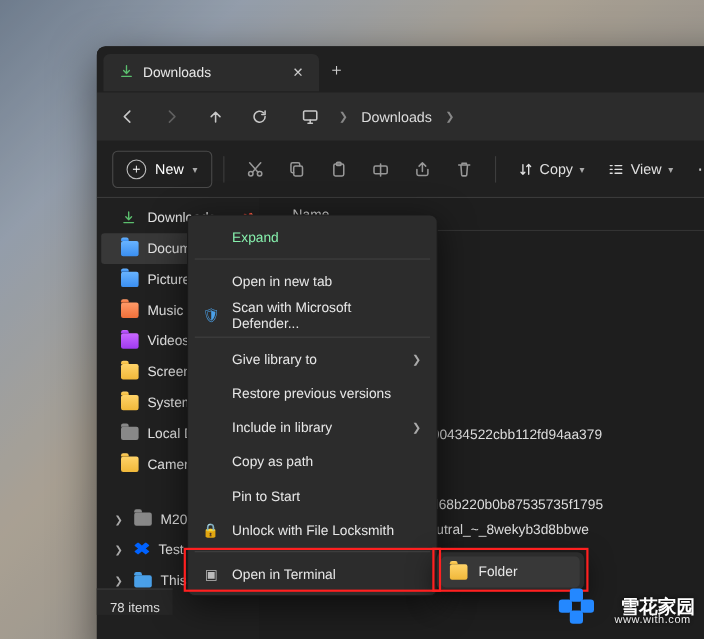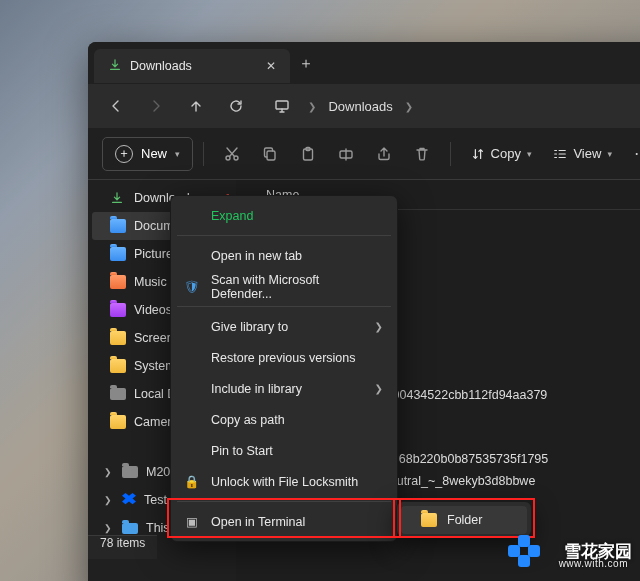--- a/index.html
+++ b/index.html
@@ -52,7 +52,7 @@
 
 .ctx { position:absolute; left:170px; top:195px; width:228px; background:#2c2c2c; border:1px solid #1a1a1a; border-radius:7px; padding:4px; color:#e8e8e8; font-size:12.5px; box-shadow:0 8px 32px rgba(0,0,0,0.6); }
 .ctx .it { display:flex; align-items:center; height:31px; padding:0 10px 0 8px; border-radius:4px; gap:10px; }
-.ctx .it.dis { color:#22c55e; }
+.ctx .it.dis { color:#86efac; }
 .ctx .it .ic { width:18px; display:flex; justify-content:center; color:#bbb; }
 .ctx .it .sub { margin-left:auto; color:#aaa; font-size:10px; }
 .ctx .sep { height:1px; background:#404040; margin:4px 2px; }

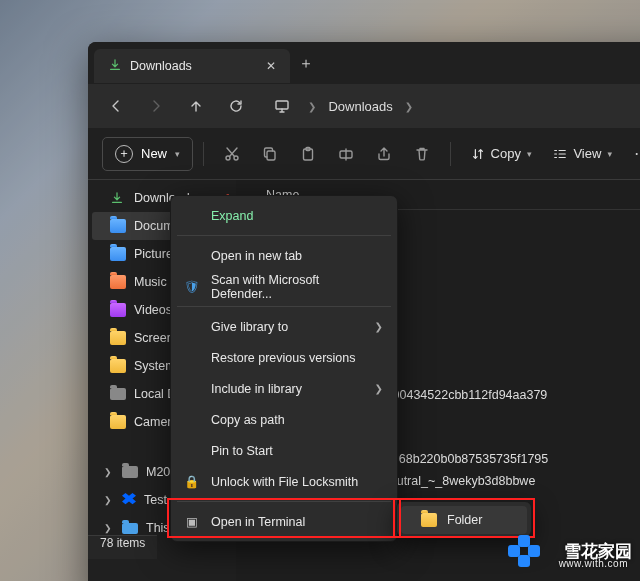--- a/index.html
+++ b/index.html
@@ -58,7 +58,7 @@
 .ctx .sep { height:1px; background:#404040; margin:4px 2px; }
 
 .flyout { position:absolute; left:396px; top:501px; width:136px; height:36px; background:#2c2c2c; border:1px solid #1a1a1a; border-radius:7px; padding:4px; box-shadow:0 8px 24px rgba(0,0,0,0.6); }
-.flyout .fit { display:flex; align-items:center; gap:10px; height:28px; padding:0 20px; border-radius:4px; background:#383838; color:#e8e8e8; font-size:12.5px; }
+.flyout .fit { display:flex; align-items:center; gap:10px; height:28px; padding:0 8px; border-radius:4px; background:#383838; color:#e8e8e8; font-size:12.5px; }
 
 .redbox { position:absolute; border:2.5px solid #ff2020; pointer-events:none; }
 .rb1 { left:167px; top:498px; width:234px; height:40px; }

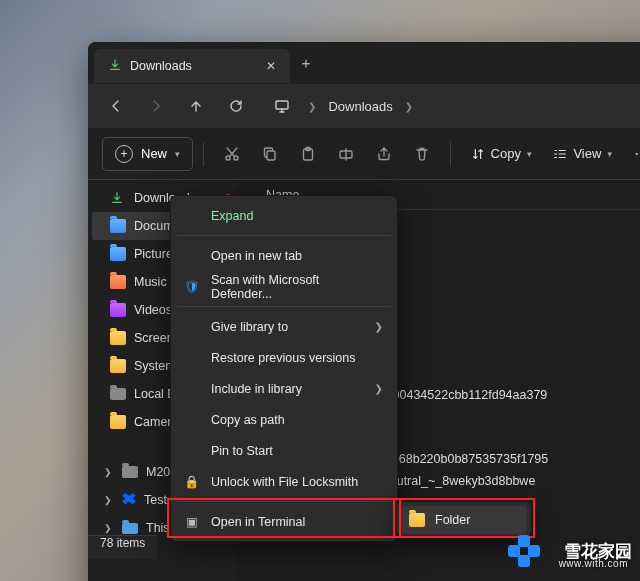--- a/index.html
+++ b/index.html
@@ -48,7 +48,7 @@
 .grp { padding:4px 0 2px 26px; color:#e0e0e0; font-size:12.5px; }
 .rows { padding-left:46px; color:#ddd; font-size:12.5px; }
 .row { height:22px; display:flex; align-items:center; white-space:nowrap; }
-.status { position:absolute; left:88px; bottom:22px; height:24px; padding:0 12px; display:flex; align-items:flex-start; background:#262626; color:#ddd; font-size:12px; border-top:1px solid #3a3a3a; }
+.status { position:absolute; left:88px; bottom:22px; height:24px; padding:0 12px; display:flex; align-items:flex-end; background:#262626; color:#ddd; font-size:12px; border-top:1px solid #3a3a3a; }
 
 .ctx { position:absolute; left:170px; top:195px; width:228px; background:#2c2c2c; border:1px solid #1a1a1a; border-radius:7px; padding:4px; color:#e8e8e8; font-size:12.5px; box-shadow:0 8px 32px rgba(0,0,0,0.6); }
 .ctx .it { display:flex; align-items:center; height:31px; padding:0 10px 0 8px; border-radius:4px; gap:10px; }

